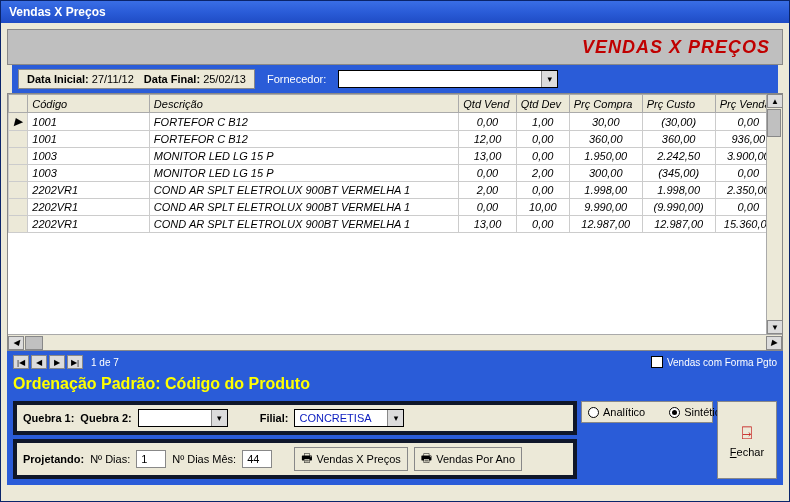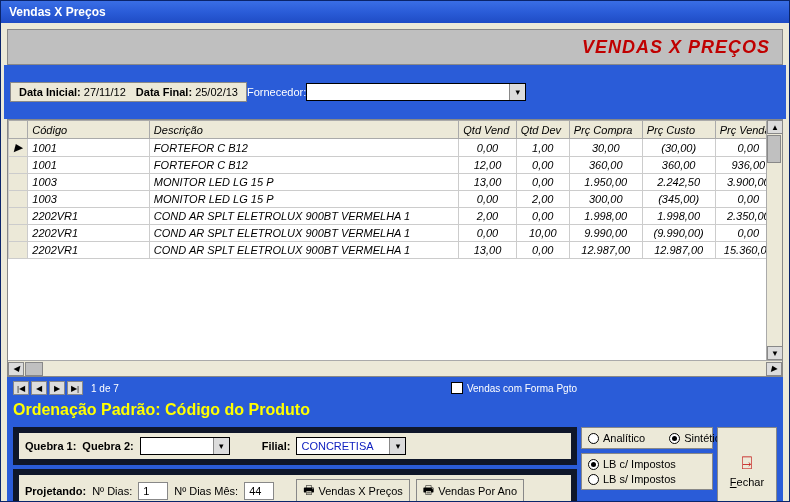--- a/index.html
+++ b/index.html
@@ -43,11 +43,11 @@
   .filter-bar {
     background: #2a5cd8;
     color: #fff;
-    margin: 0 3px;
-    padding: 17px 6px;
-    display: flex;
-    align-items: center;
-    gap: 0;
+    margin: 0 11px;
+    padding: 4px 6px;
+    display: flex;
+    align-items: center;
+    gap: 12px;
     font-size: 11px;
   }
   .date-box {

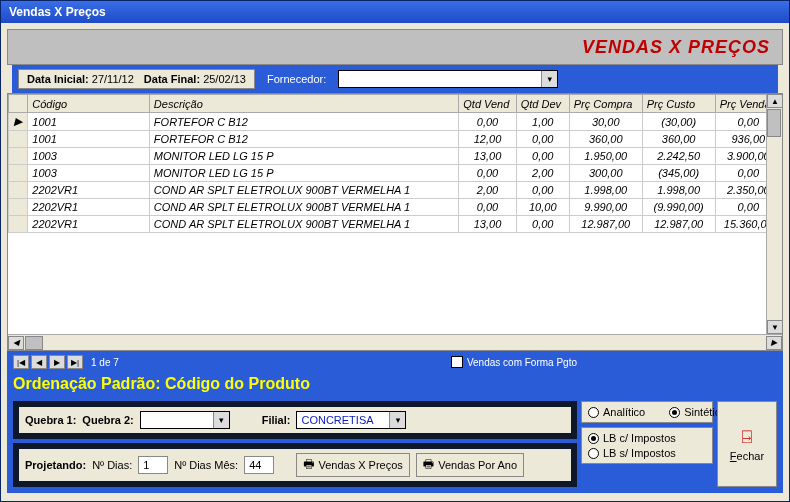--- a/index.html
+++ b/index.html
@@ -168,7 +168,6 @@
   .check-row {
     display: flex; align-items: center; gap: 4px;
     margin-left: auto;
-    margin-right: 200px;
   }
   .checkbox {
     width: 12px; height: 12px;

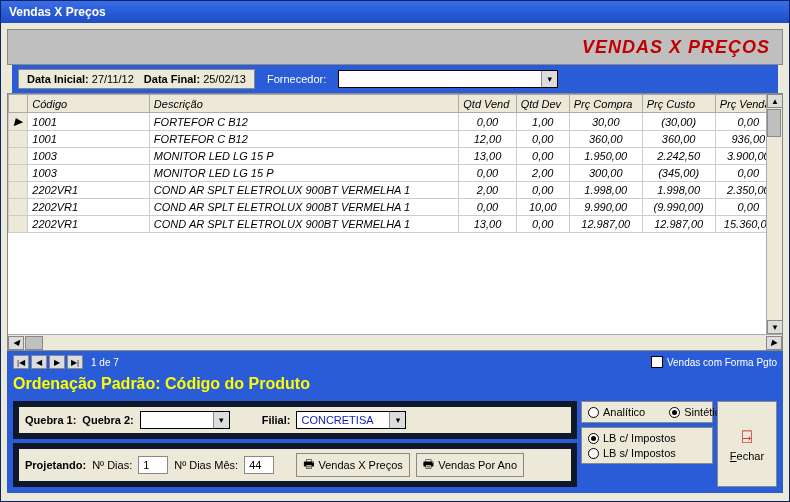--- a/index.html
+++ b/index.html
@@ -192,7 +192,7 @@
   }
   .panel-box {
     background: #ece9d8;
-    border: 6px solid #0f172a;
+    border: 4px solid #0f172a;
     padding: 4px 6px;
     display: flex;
     align-items: center;

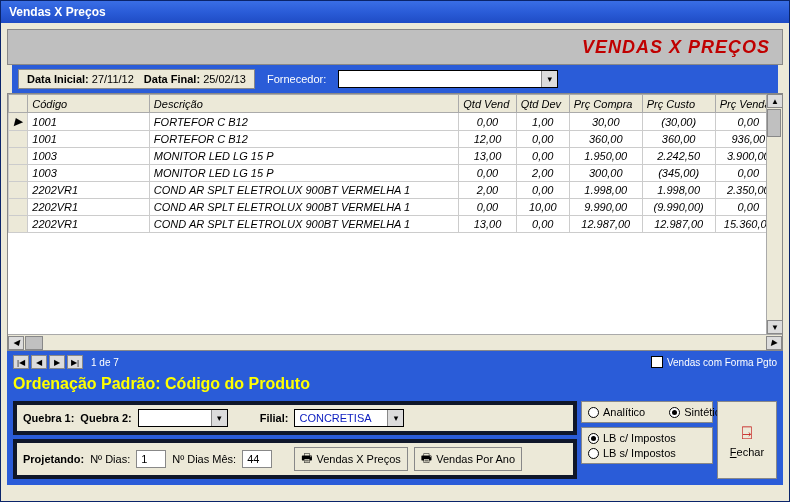--- a/index.html
+++ b/index.html
@@ -468,16 +468,6 @@
           </div>
       </div>
     </div>
-    <div class="radio-group">
-      <div class="radio-row">
-          <div class="radio checked"></div>
-          <span>LB c/ Impostos</span>
-        </div>
-      <div class="radio-row">
-          <div class="radio"></div>
-          <span>LB s/ Impostos</span>
-        </div>
-    </div>
   </div>
 
   <div class="close-btn">

